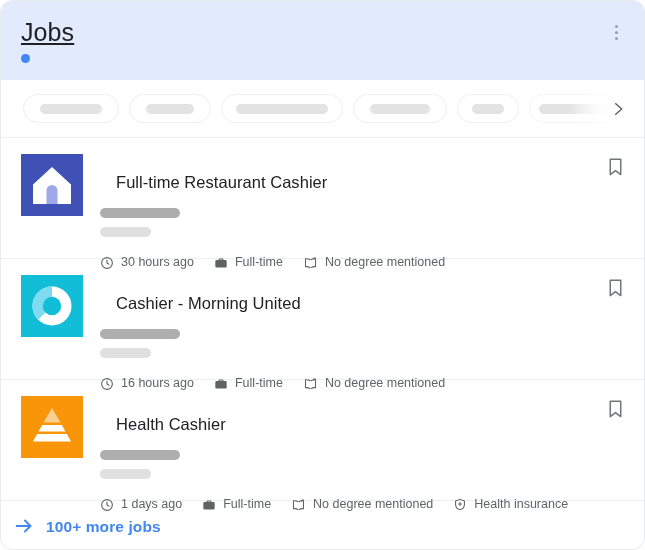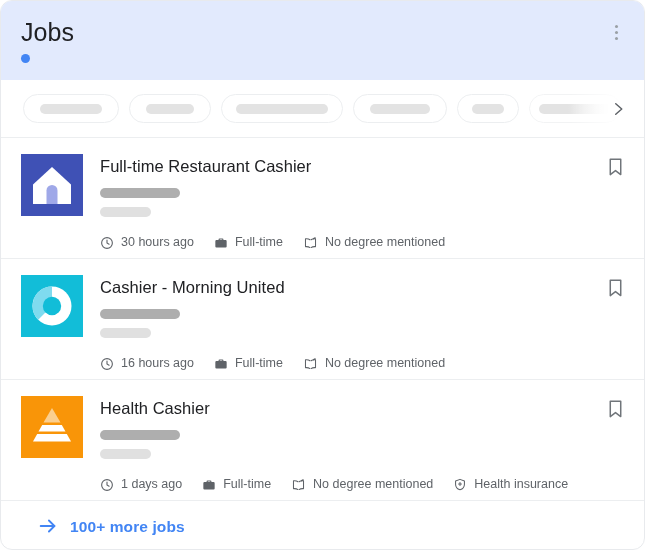--- a/index.html
+++ b/index.html
@@ -44,6 +44,7 @@
     letter-spacing: 0.1px;
     margin: 0;
     padding: 0;
+    text-decoration: underline;
   }
   .jobs-subtitle-row {
     display: flex;

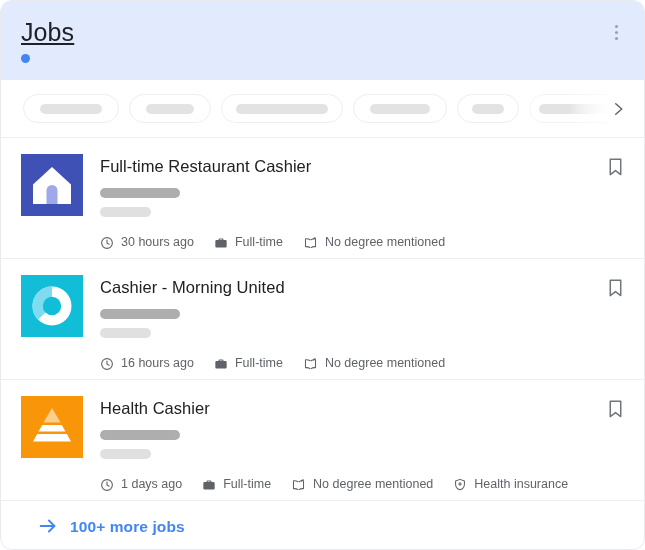--- a/index.html
+++ b/index.html
@@ -170,7 +170,7 @@
     color: #202124;
     font-weight: 400;
     letter-spacing: 0.05px;
-    margin: 0;
+    margin: 16px;
   }
   .ph-line {
     border-radius: 6px;

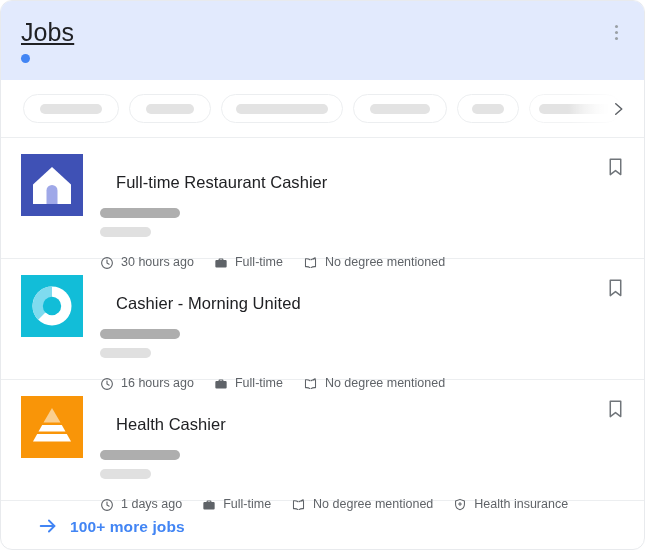--- a/index.html
+++ b/index.html
@@ -223,7 +223,7 @@
     height: 50px;
     display: flex;
     align-items: center;
-    padding-left: 36px;
+    padding-left: 12px;
     box-sizing: border-box;
     cursor: pointer;
   }

